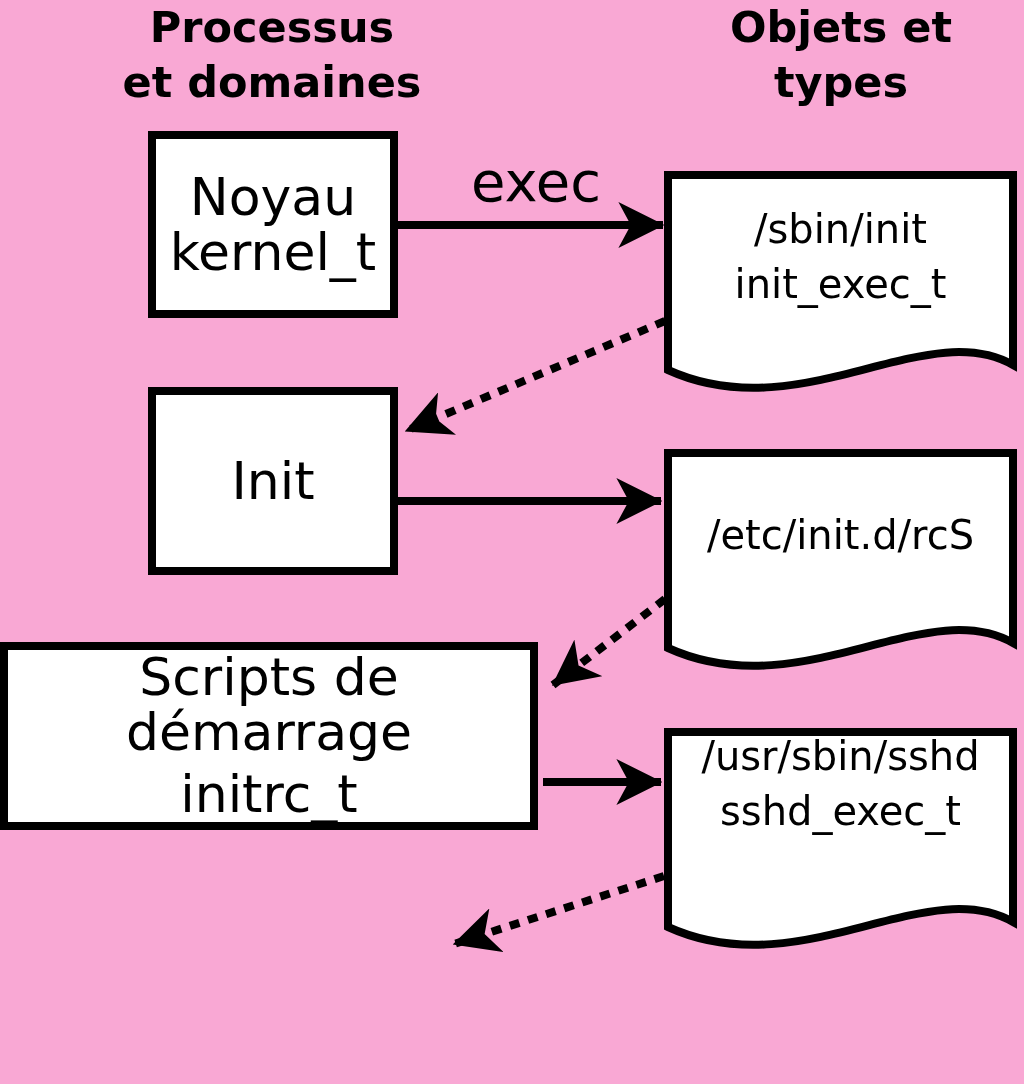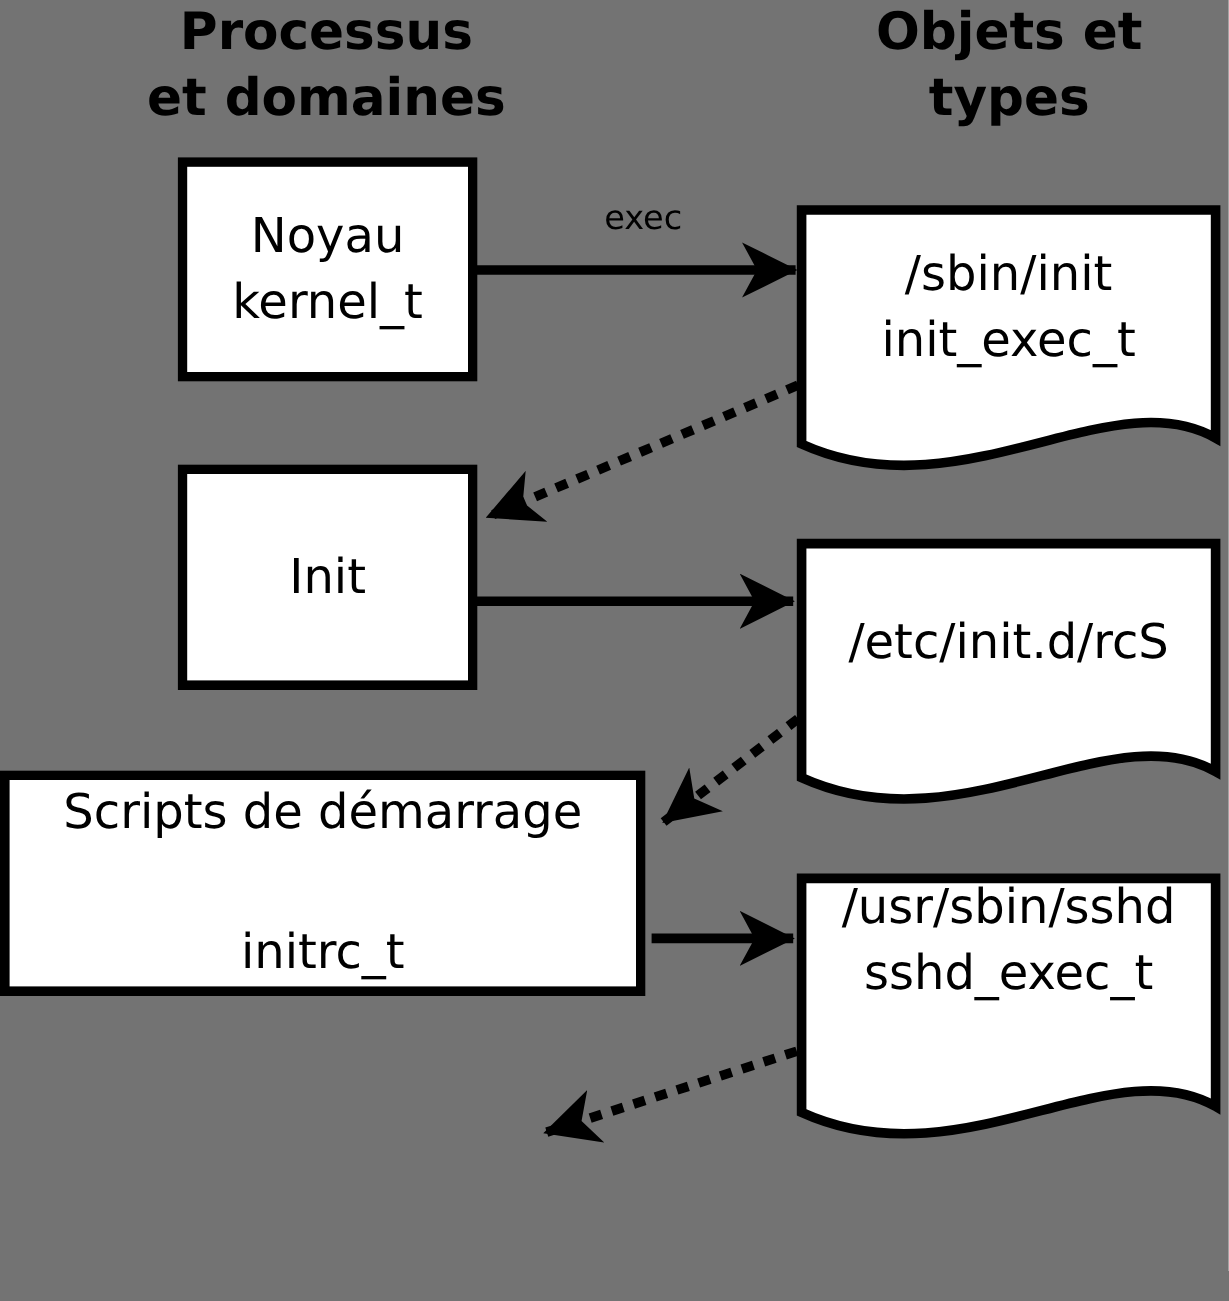--- a/index.html
+++ b/index.html
@@ -11,7 +11,7 @@
     position: relative;
     width: 1024px;
     height: 1084px;
-    background: #737373;
+    background: #f9a8d4;
     overflow: hidden;
     font-family: "DejaVu Sans", sans-serif;
     color: #000000;

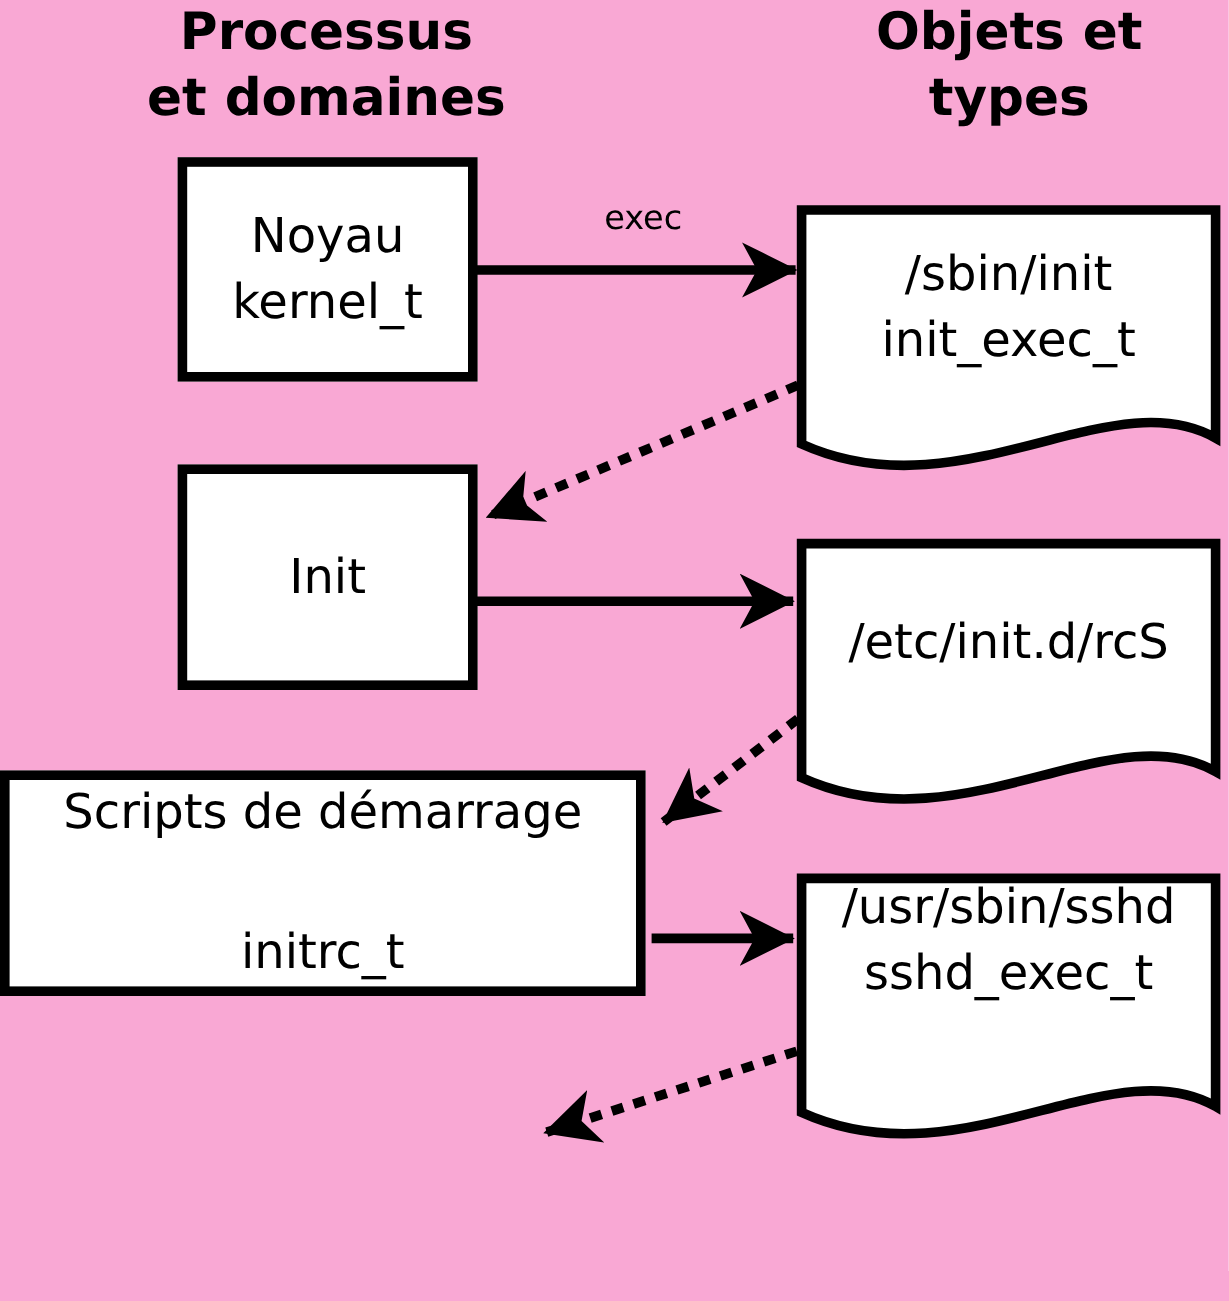--- a/index.html
+++ b/index.html
@@ -41,7 +41,7 @@
     align-items: center;
     justify-content: center;
     text-align: center;
-    font-size: 40px;
+    font-size: 52px;
     line-height: 55px;
     z-index: 1;
   }

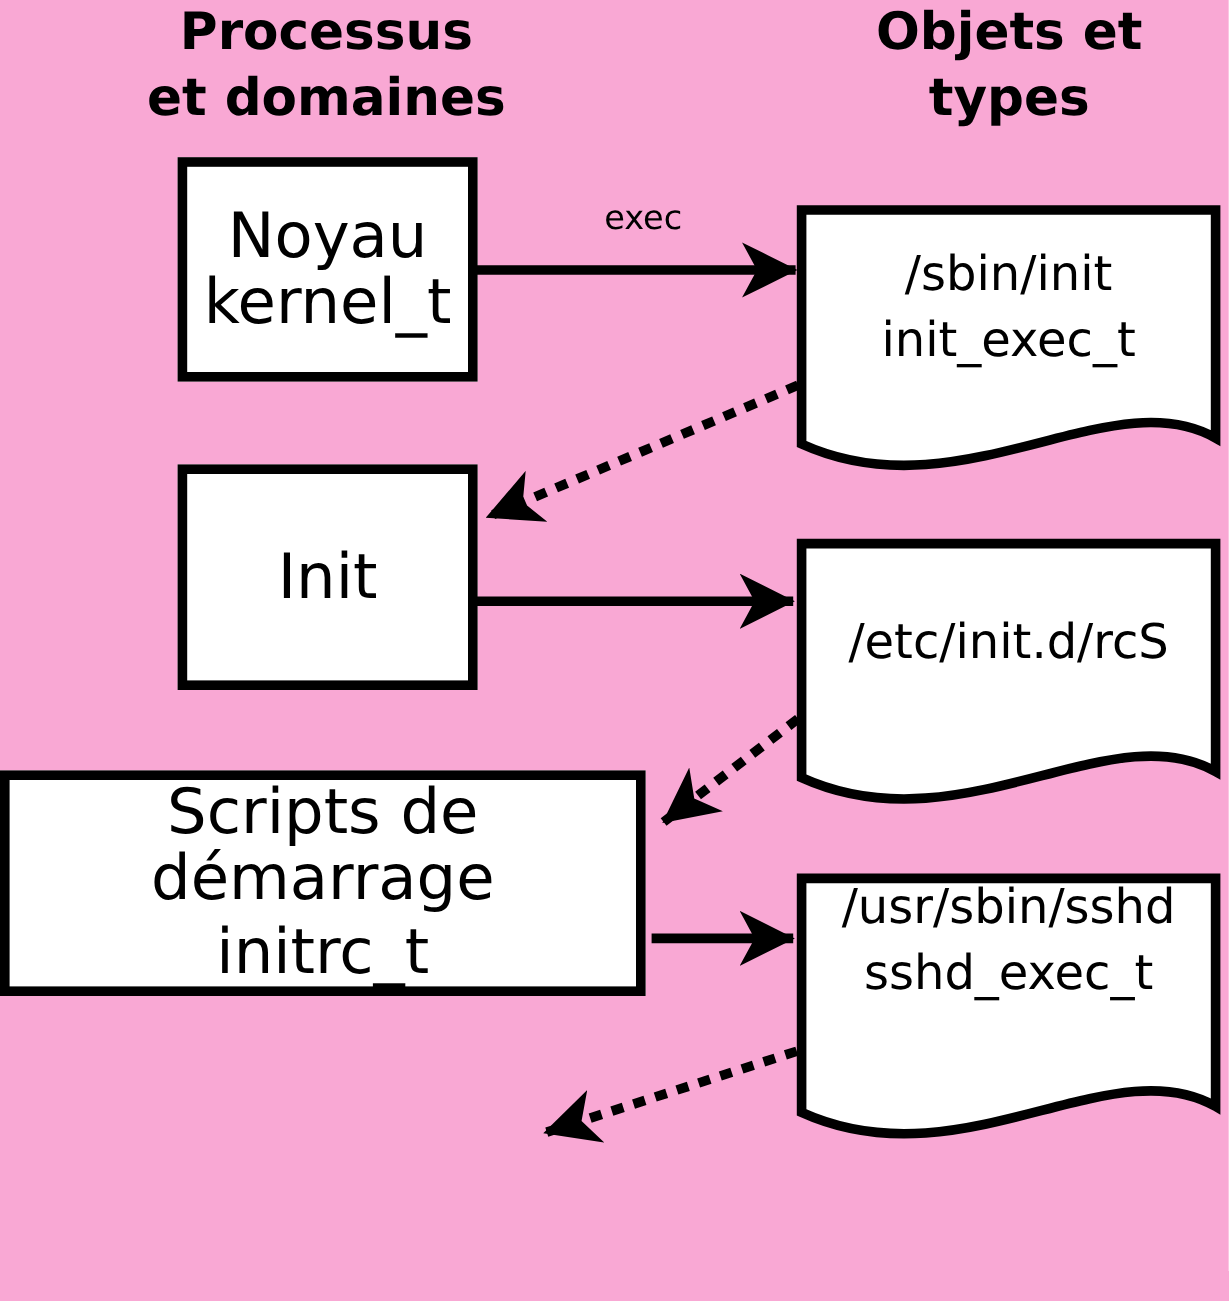--- a/index.html
+++ b/index.html
@@ -76,7 +76,7 @@
     top: 158px;
     width: 200px;
     text-align: center;
-    font-size: 28px;
+    font-size: 56px;
     line-height: 48px;
     z-index: 1;
   }

